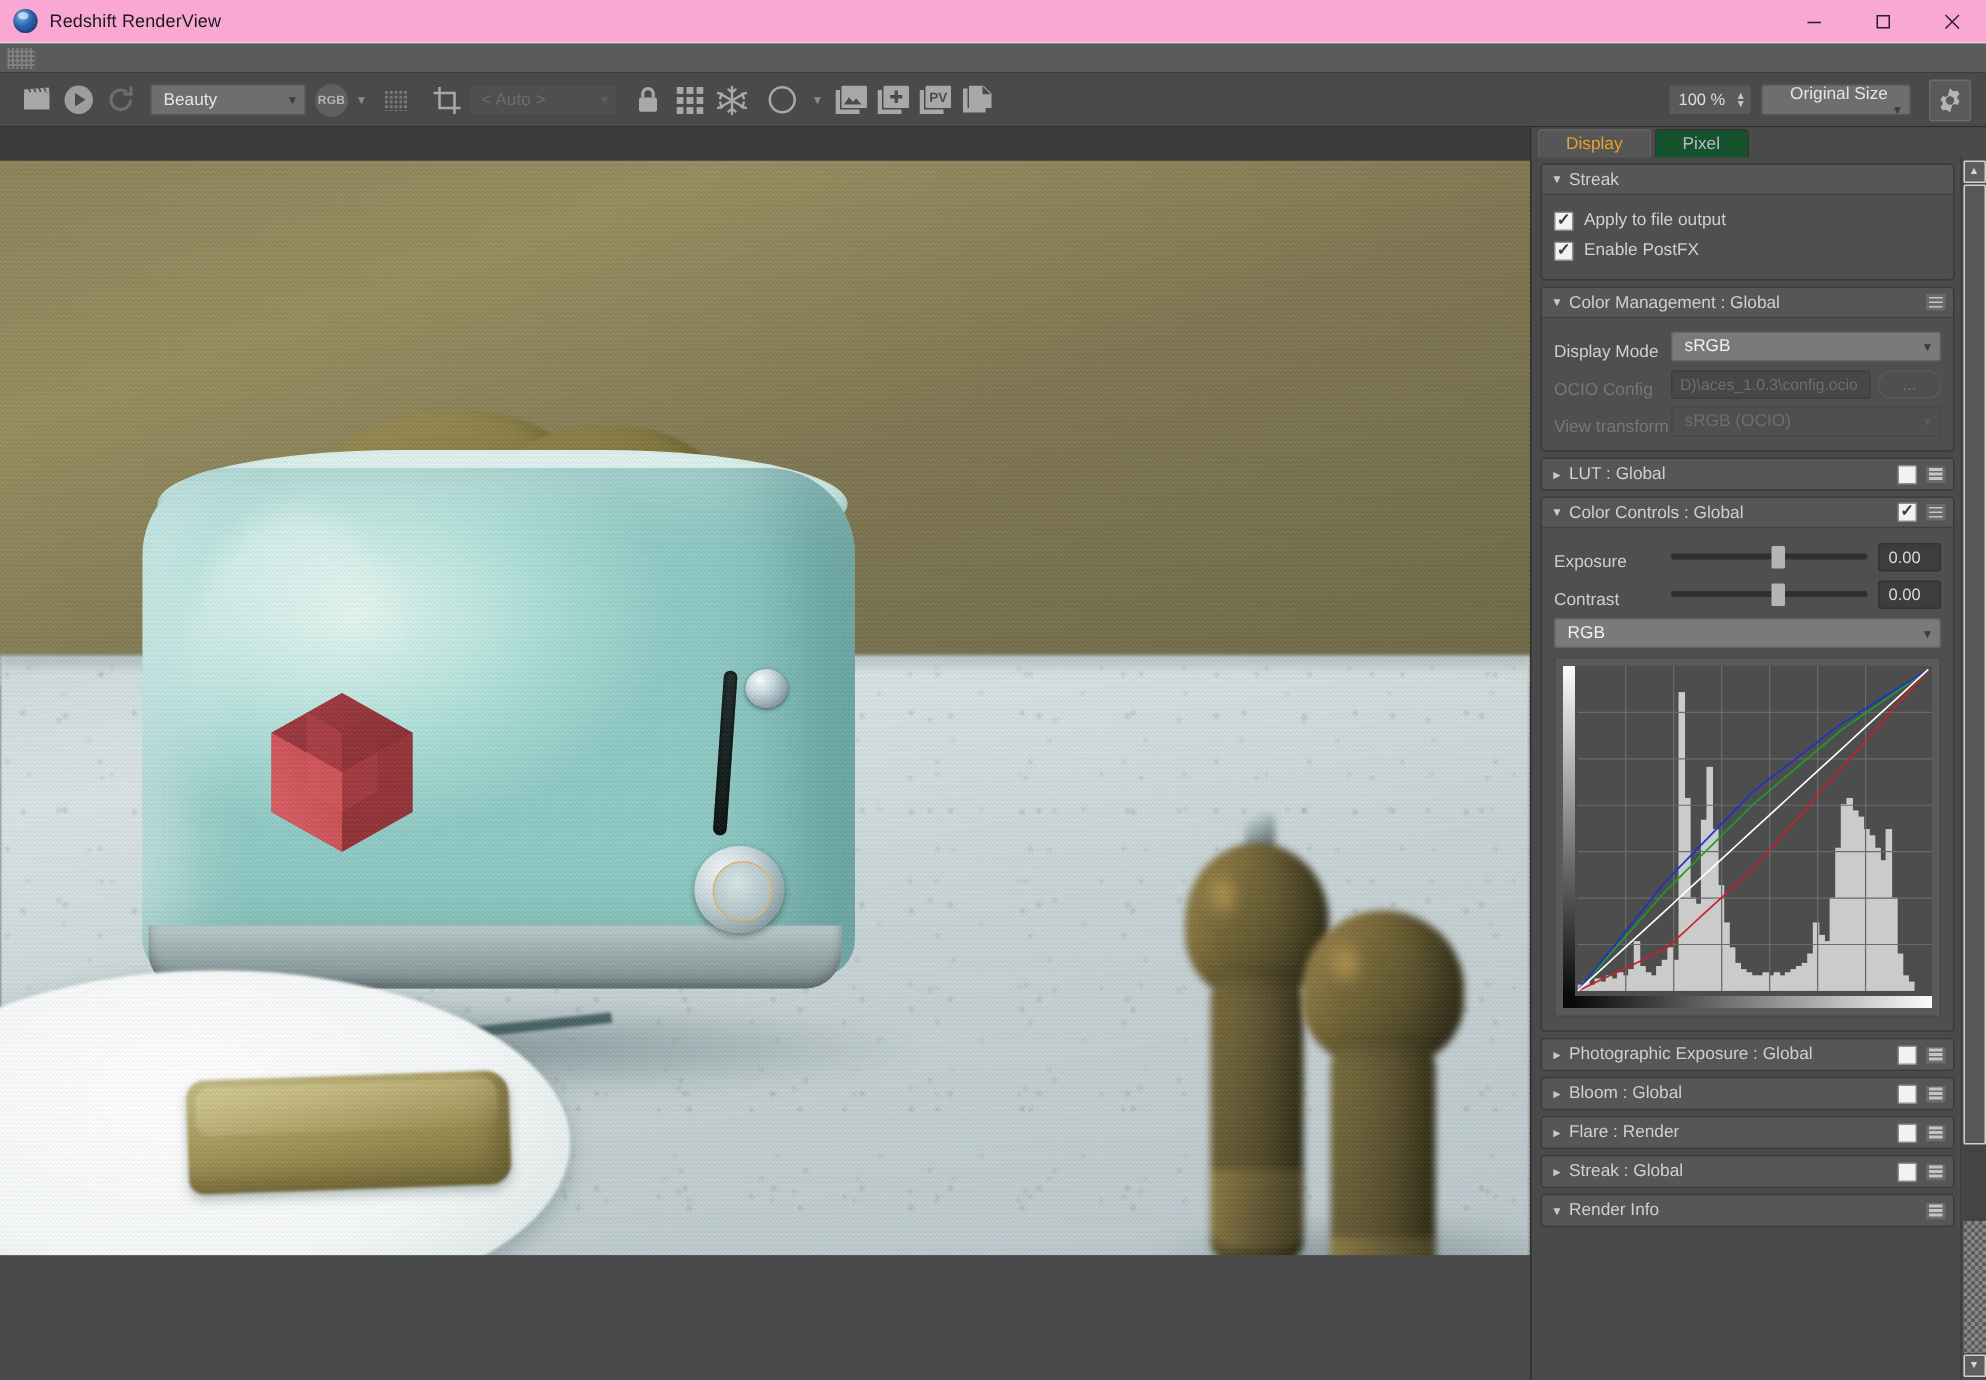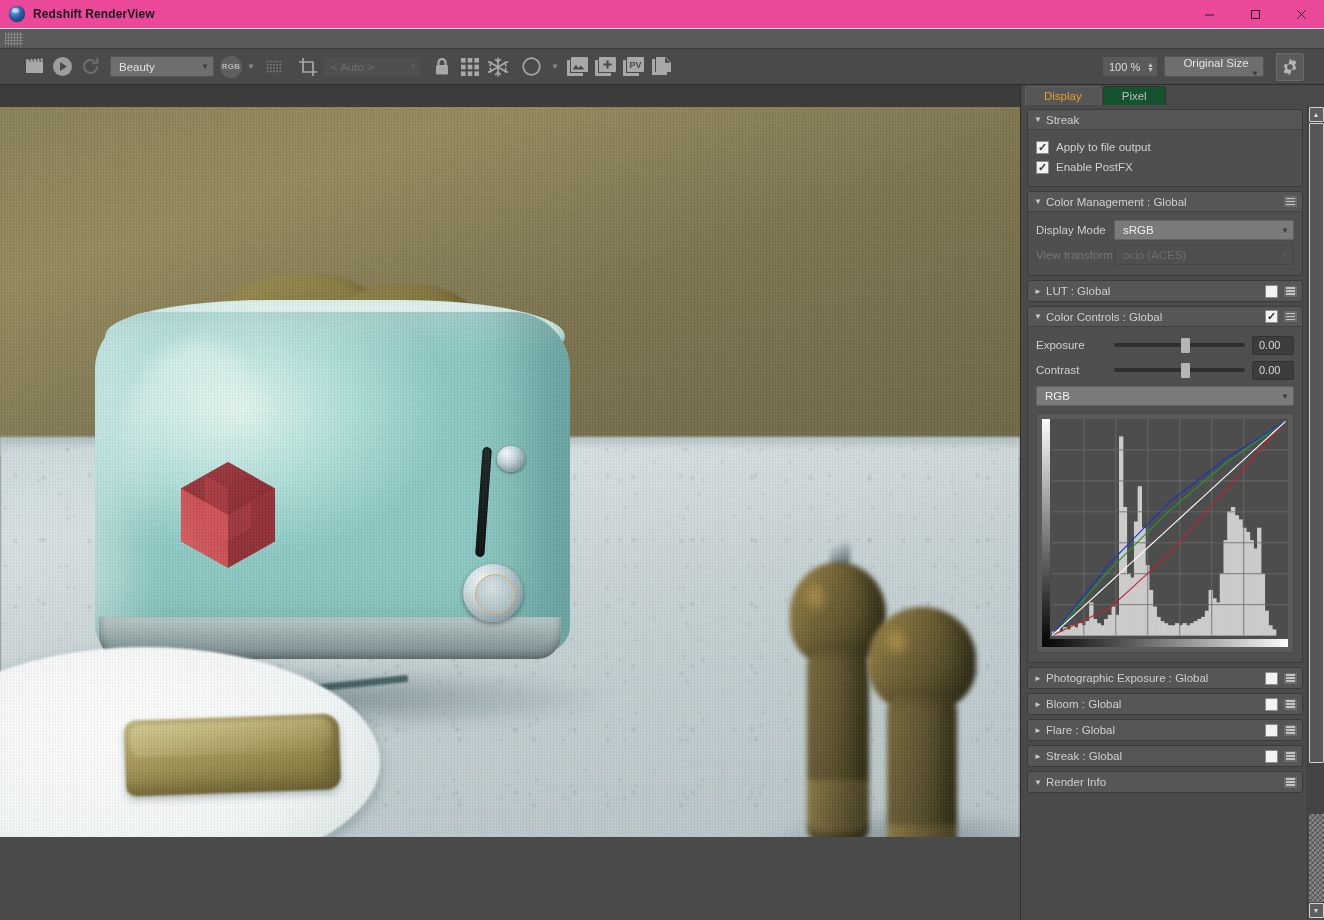--- a/index.html
+++ b/index.html
@@ -13,8 +13,8 @@
 
   
   .titlebar {
-    height:44px; background:#ec4899; display:flex; align-items:center;
-    border-bottom:1px solid #dedede; flex:0 0 28px;font-weight:bold;
+    height:44px; background:#f9a8d4; display:flex; align-items:center;
+    border-bottom:1px solid #dedede; flex:0 0 28px;
   }
   .tb-icon { width:16px; height:16px; margin-left:9px; margin-right:8px; position:relative; }
   .tb-icon .orb {

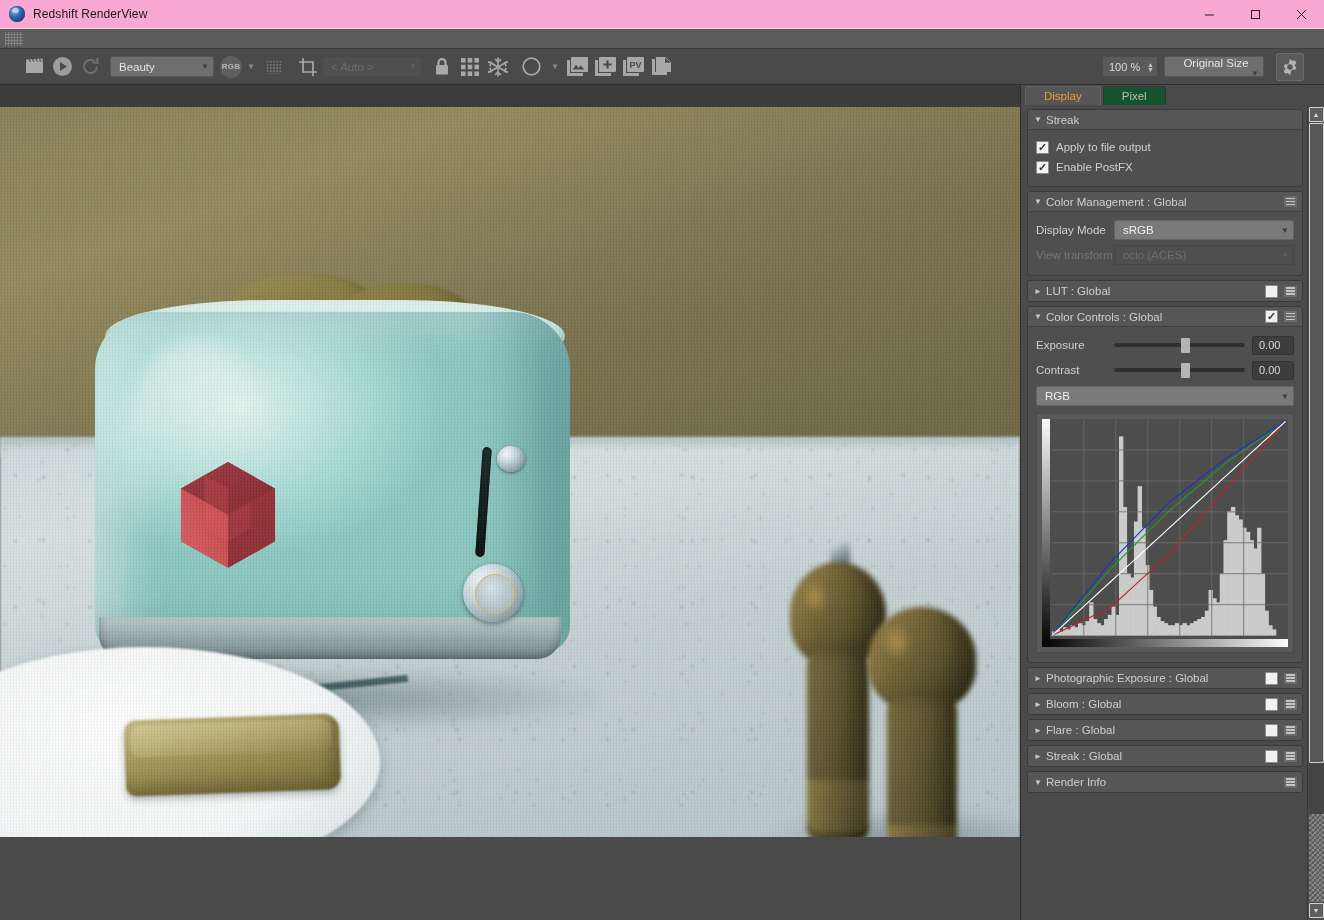--- a/index.html
+++ b/index.html
@@ -60,7 +60,7 @@
   
   .toolbar {
     height:36px; background:#4a4a4a; display:flex; align-items:center; flex:0 0 36px;
-    border-bottom:1px solid #2e2e2e; padding:0 20px;
+    border-bottom:1px solid #2e2e2e; padding:0 10px;
   }
   .tb-btn {
     width:28px;height:28px;display:flex;align-items:center;justify-content:center;

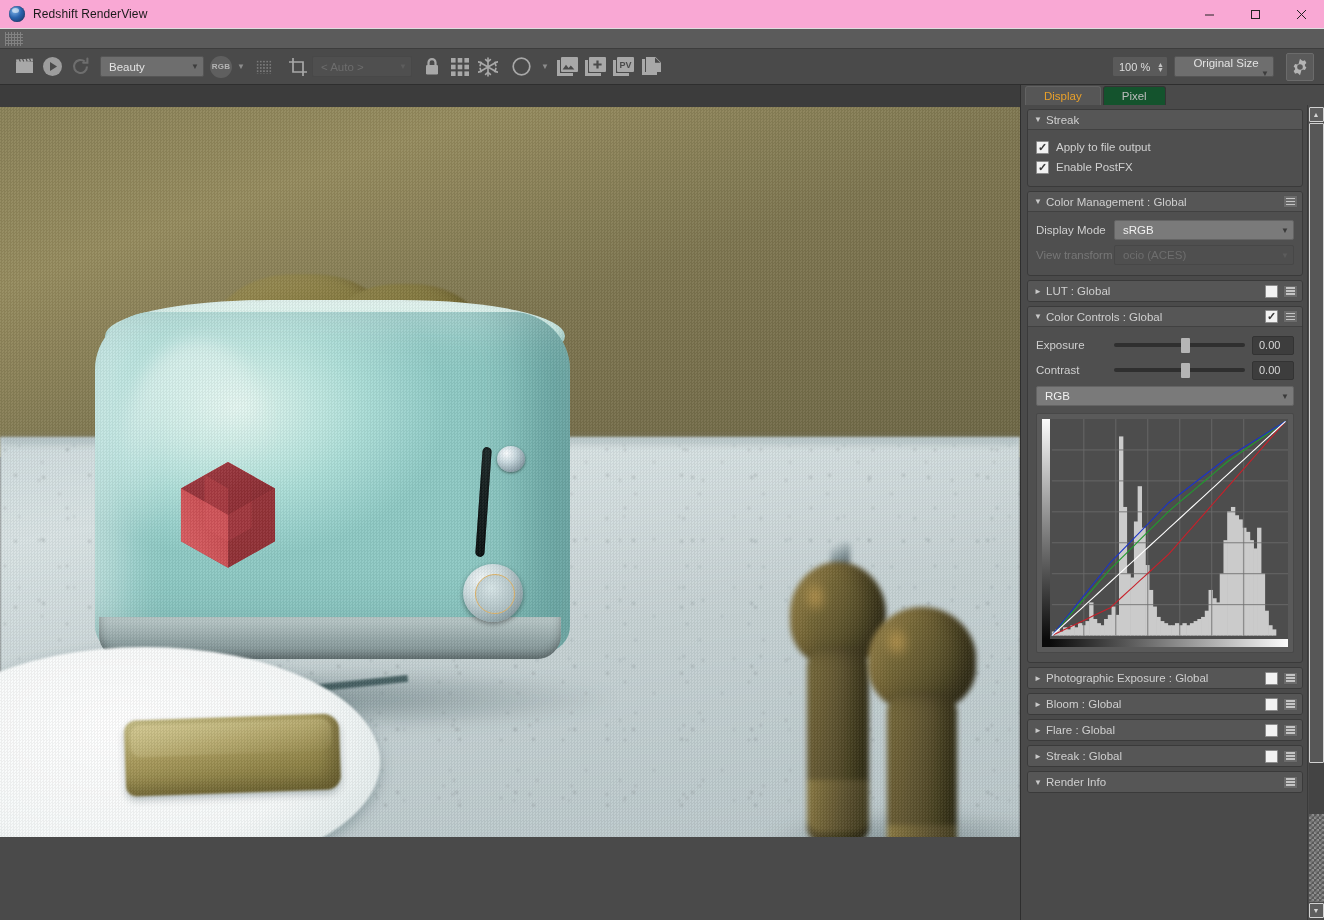--- a/index.html
+++ b/index.html
@@ -324,7 +324,7 @@
   .burger i { display:block;height:1.5px;background:#c4c4c4; }
 
   .group-body { padding:7px 8px 9px 8px; }
-  .row { display:flex;align-items:center;height:22px;margin-bottom:3px; }
+  .row { display:flex;align-items:flex-end;height:22px;margin-bottom:3px; }
   .row:last-child { margin-bottom:0; }
   .row-label { font-size:11.5px;color:#cfcfcf;width:78px;flex:0 0 78px; }
   .row-label.dim { color:#777; }

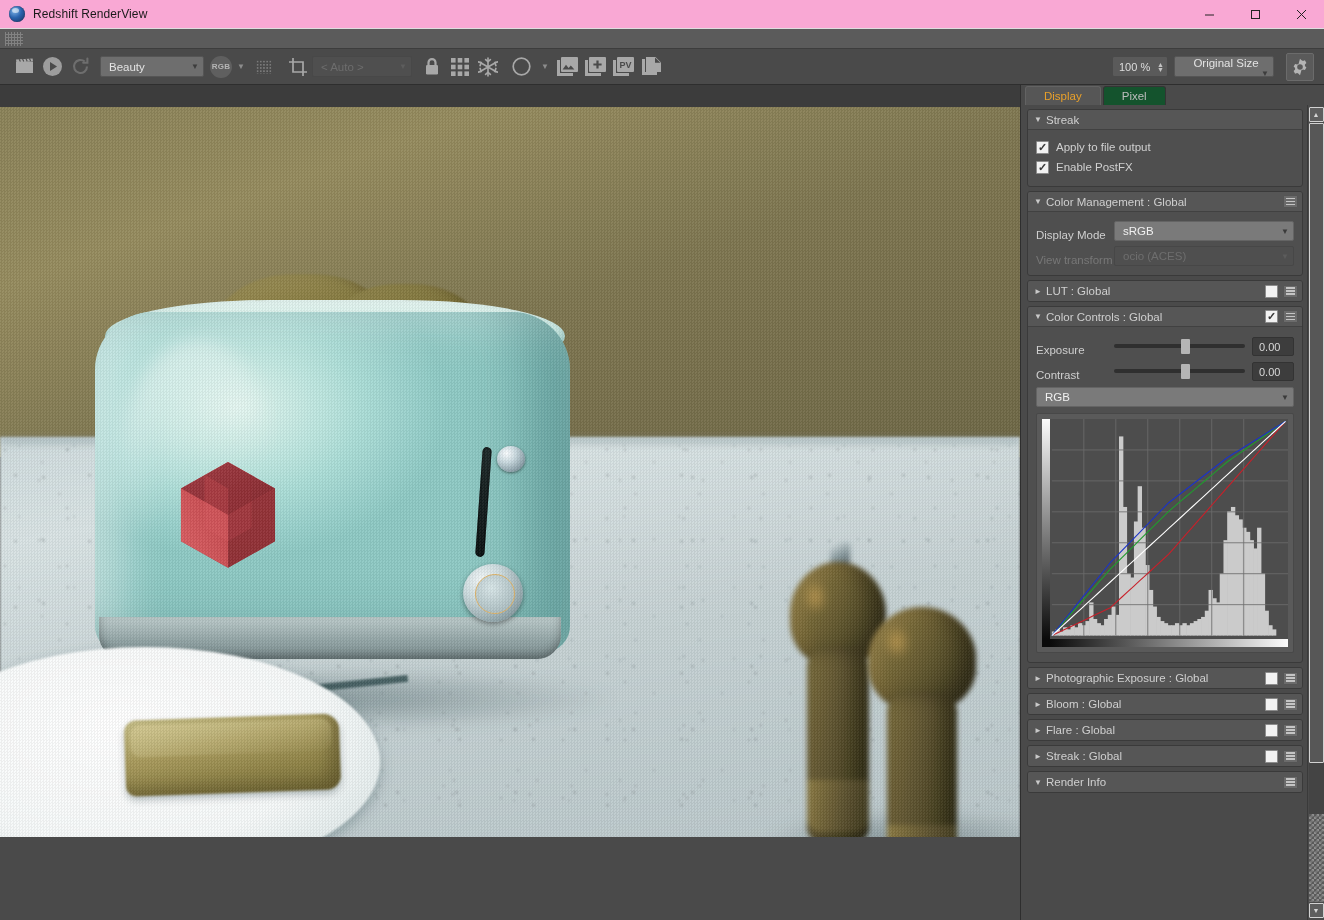--- a/index.html
+++ b/index.html
@@ -687,6 +687,11 @@
                   <span>sRGB</span>
                   <span class="carrow">▼</span>
                 </span>
+              </div>
+              <div class="row">
+                <span class="row-label dim">OCIO Config</span>
+                <span class="pathbox">D)\aces_1.0.3\config.ocio</span>
+                <span class="dotbtn">...</span>
               </div>
               <div class="row">
                 <span class="row-label dim">View transform</span>

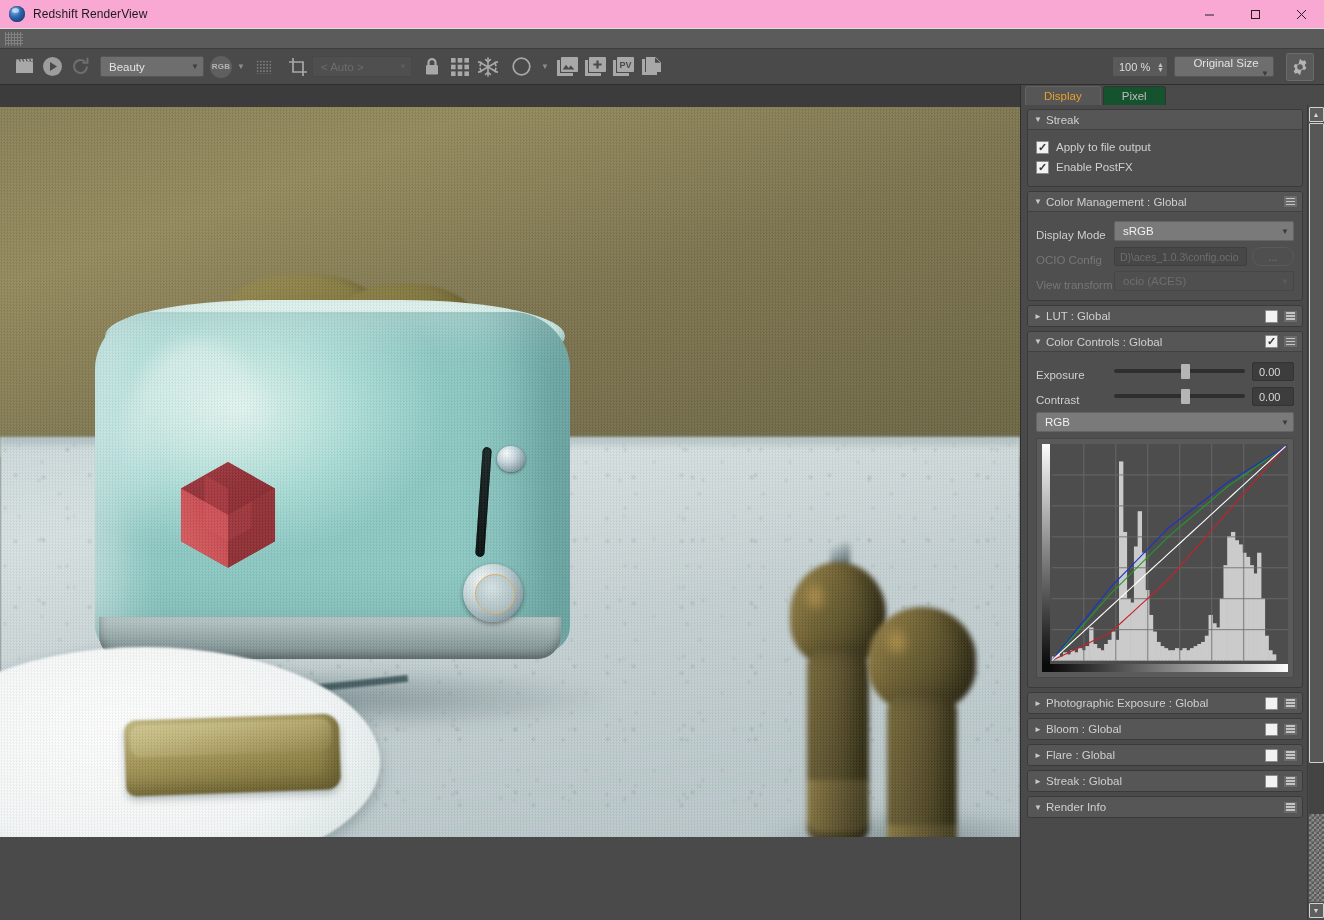--- a/index.html
+++ b/index.html
@@ -696,7 +696,7 @@
               <div class="row">
                 <span class="row-label dim">View transform</span>
                 <span class="sel dis">
-                  <span>ocio (ACES)</span>
+                  <span>sRGB (OCIO)</span>
                   <span class="carrow">▼</span>
                 </span>
               </div>

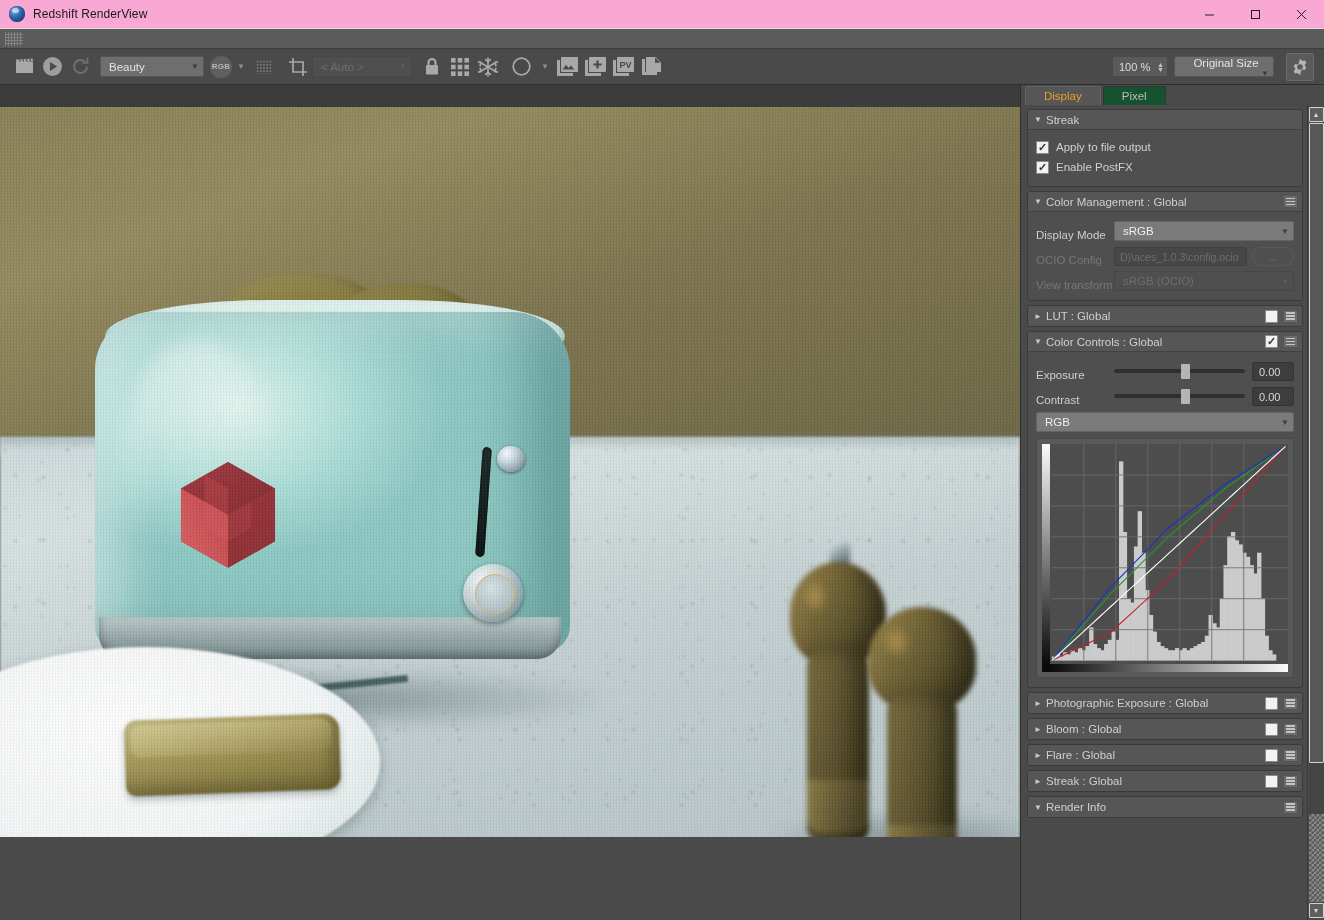--- a/index.html
+++ b/index.html
@@ -882,7 +882,7 @@
           <div class="group collapsed">
             <div class="group-head">
               <span class="tri">►</span>
-              <span class="ghead-label">Flare  : Global</span>
+              <span class="ghead-label">Flare  : Render</span>
               <span class="ghead-right">
                 <span class="chk"></span>
                 <span class="burger">

